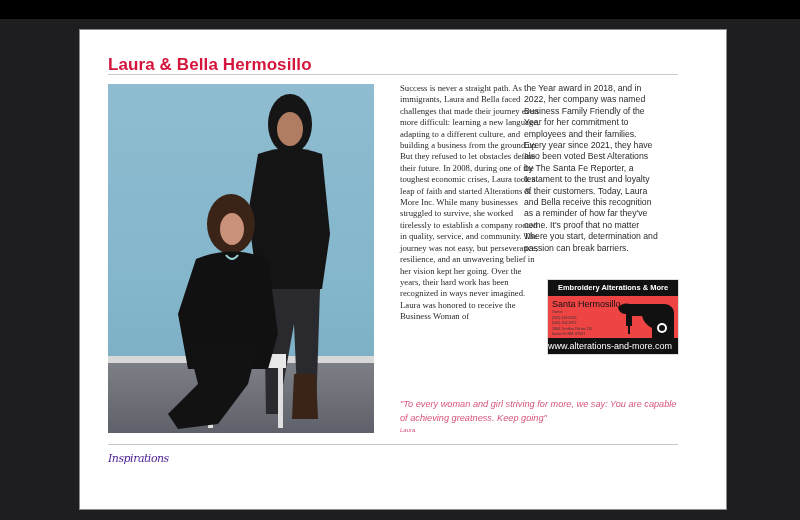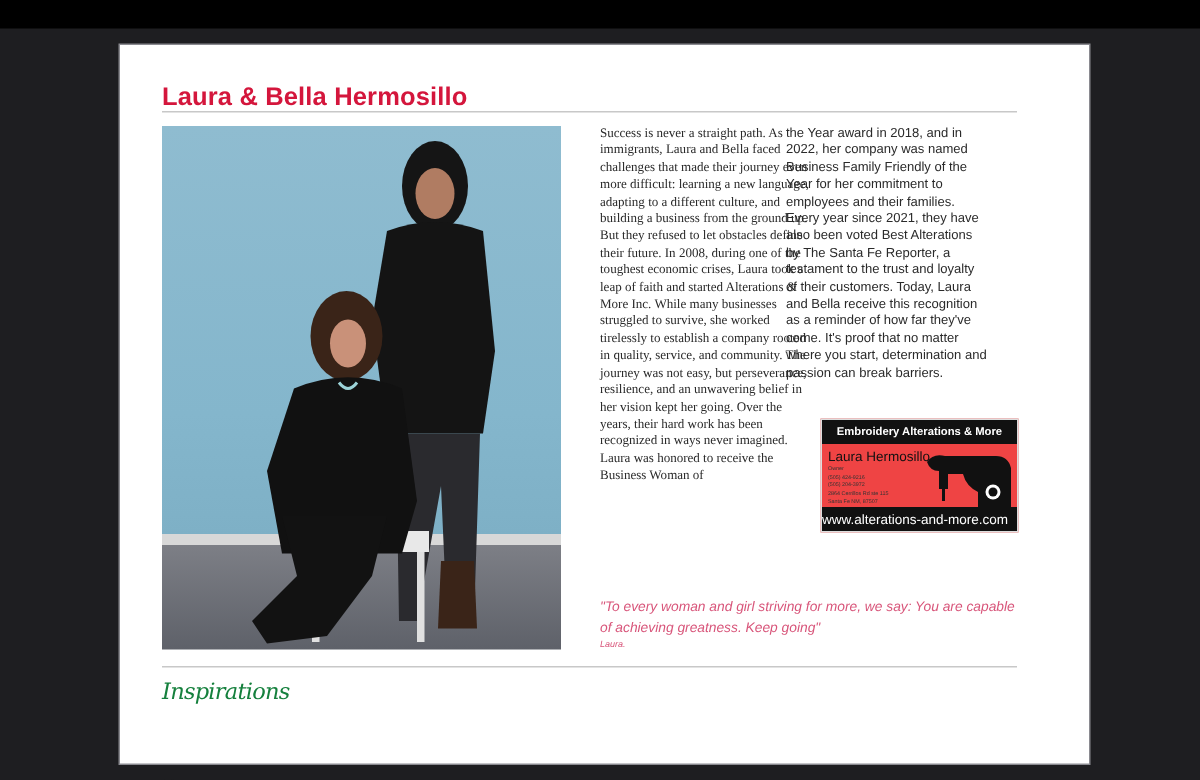--- a/index.html
+++ b/index.html
@@ -72,7 +72,7 @@
 
   <div class="card">
     <div class="card-top">Embroidery Alterations &amp; More</div>
-    <div class="card-name">Laura Hermosillo</div>
+    <div class="card-name">Santa Hermosillo</div>
     <div class="card-small" style="top:30px">Owner</div>
     <div class="card-small" style="top:36px">(505) 424-9216</div>
     <div class="card-small" style="top:41px">(505) 204-3972</div>

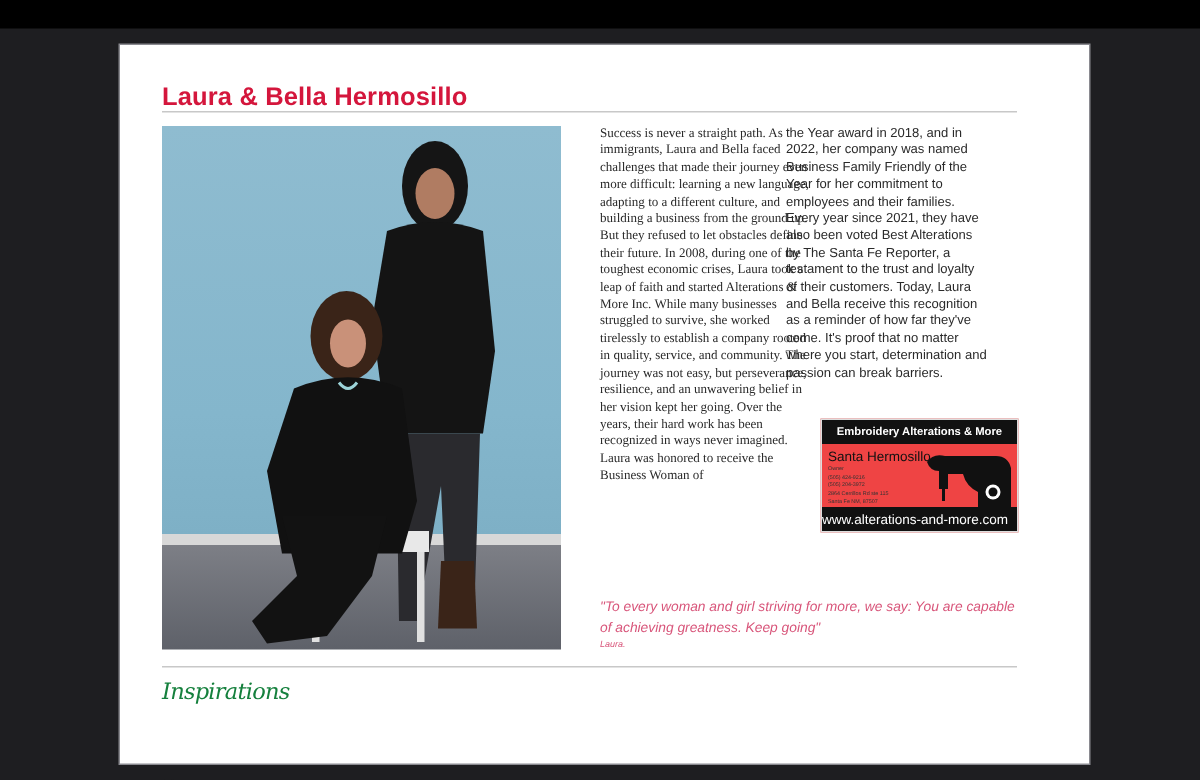--- a/index.html
+++ b/index.html
@@ -34,7 +34,7 @@
     .quote { position: absolute; left: 320px; top: 367px; width: 282px; font-size: 9.2px; line-height: 14px; font-style: italic; color: #d8557a; }
     .quote-author { position: absolute; left: 320px; top: 397px; font-size: 6px; font-style: italic; color: #d8557a; }
     .bottom-rule { position: absolute; left: 28px; top: 414px; width: 570px; height: 1px; background: #c8c8c8; }
-    .brand { position: absolute; left: 28px; top: 422px; font-family: "DejaVu Serif", serif; font-style: italic; font-size: 15px; color: #15803d; letter-spacing: -0.5px; }
+    .brand { position: absolute; left: 28px; top: 422px; font-family: "DejaVu Serif", serif; font-style: italic; font-size: 11px; color: #4c1d95; letter-spacing: -0.5px; }
     .pagenum { position: absolute; left: 28px; top: 449px; font-size: 8px; font-weight: bold; color: #222; margin-top: 39px; }
   </style>
 </head>

